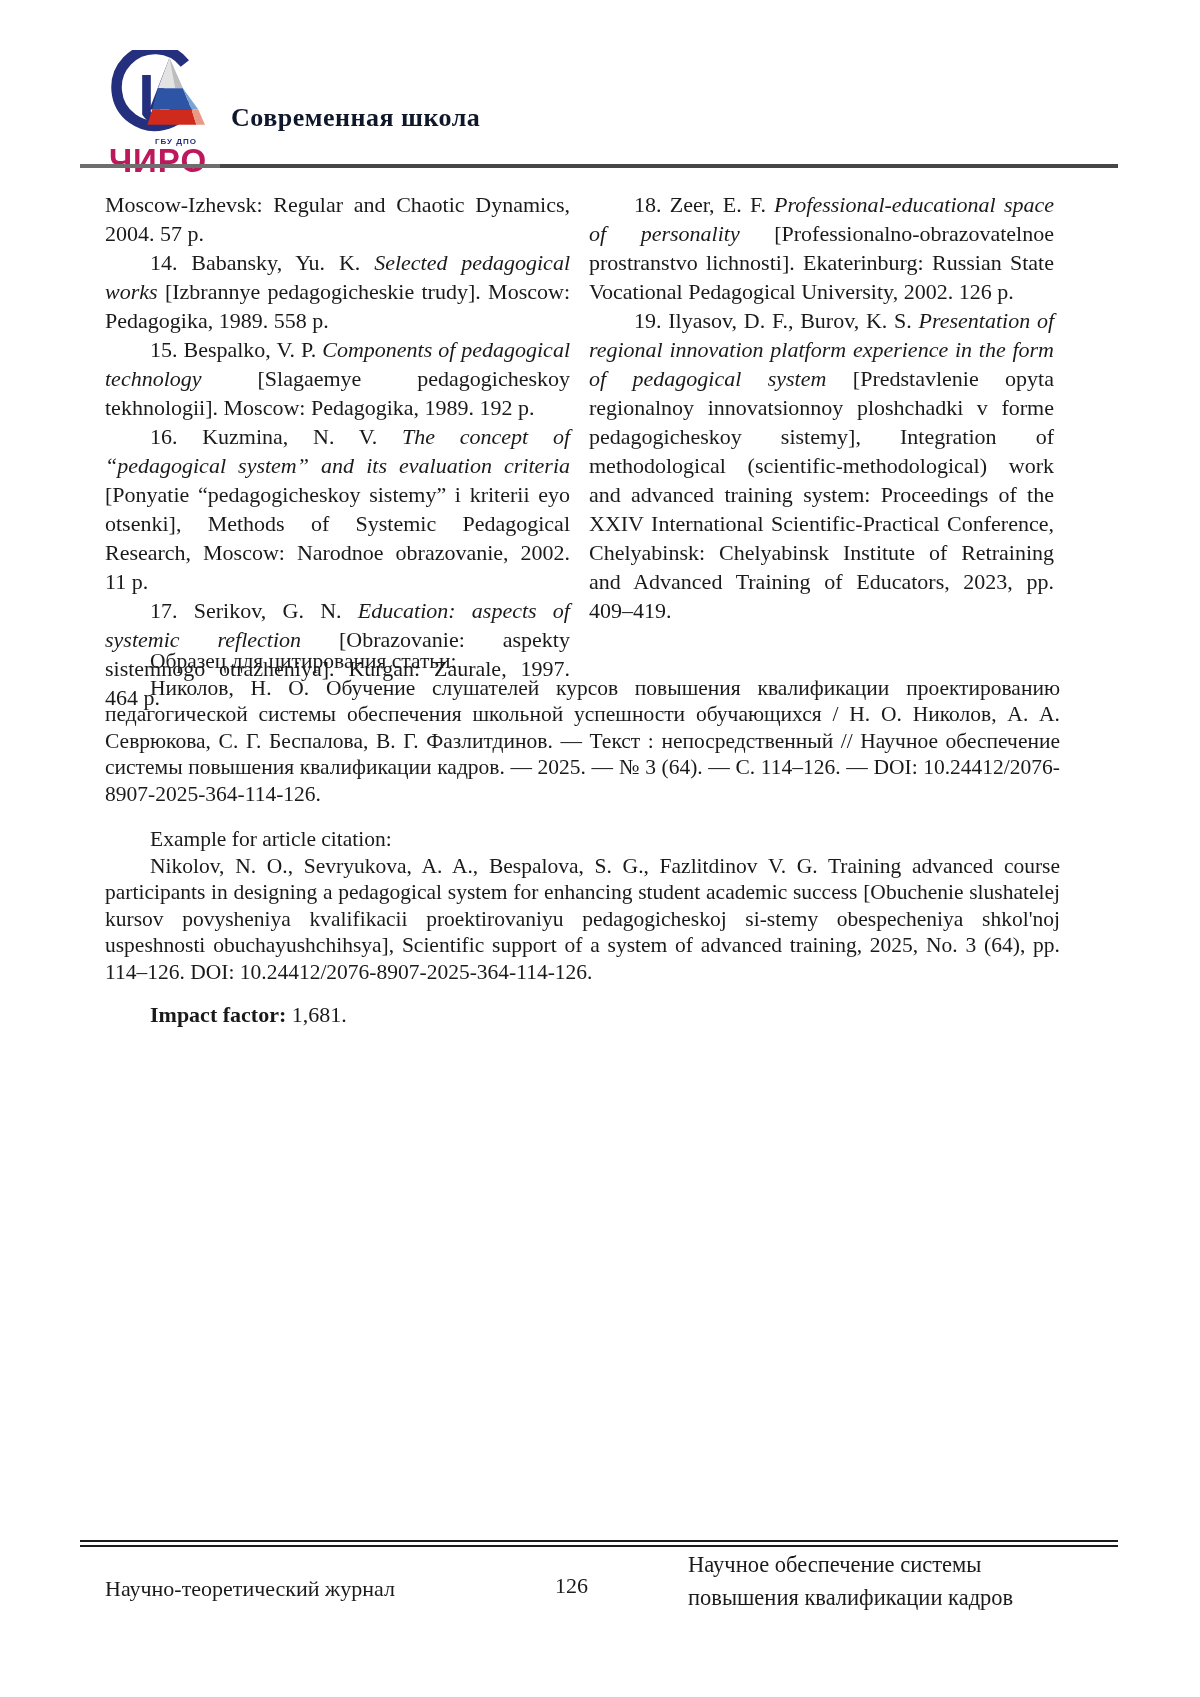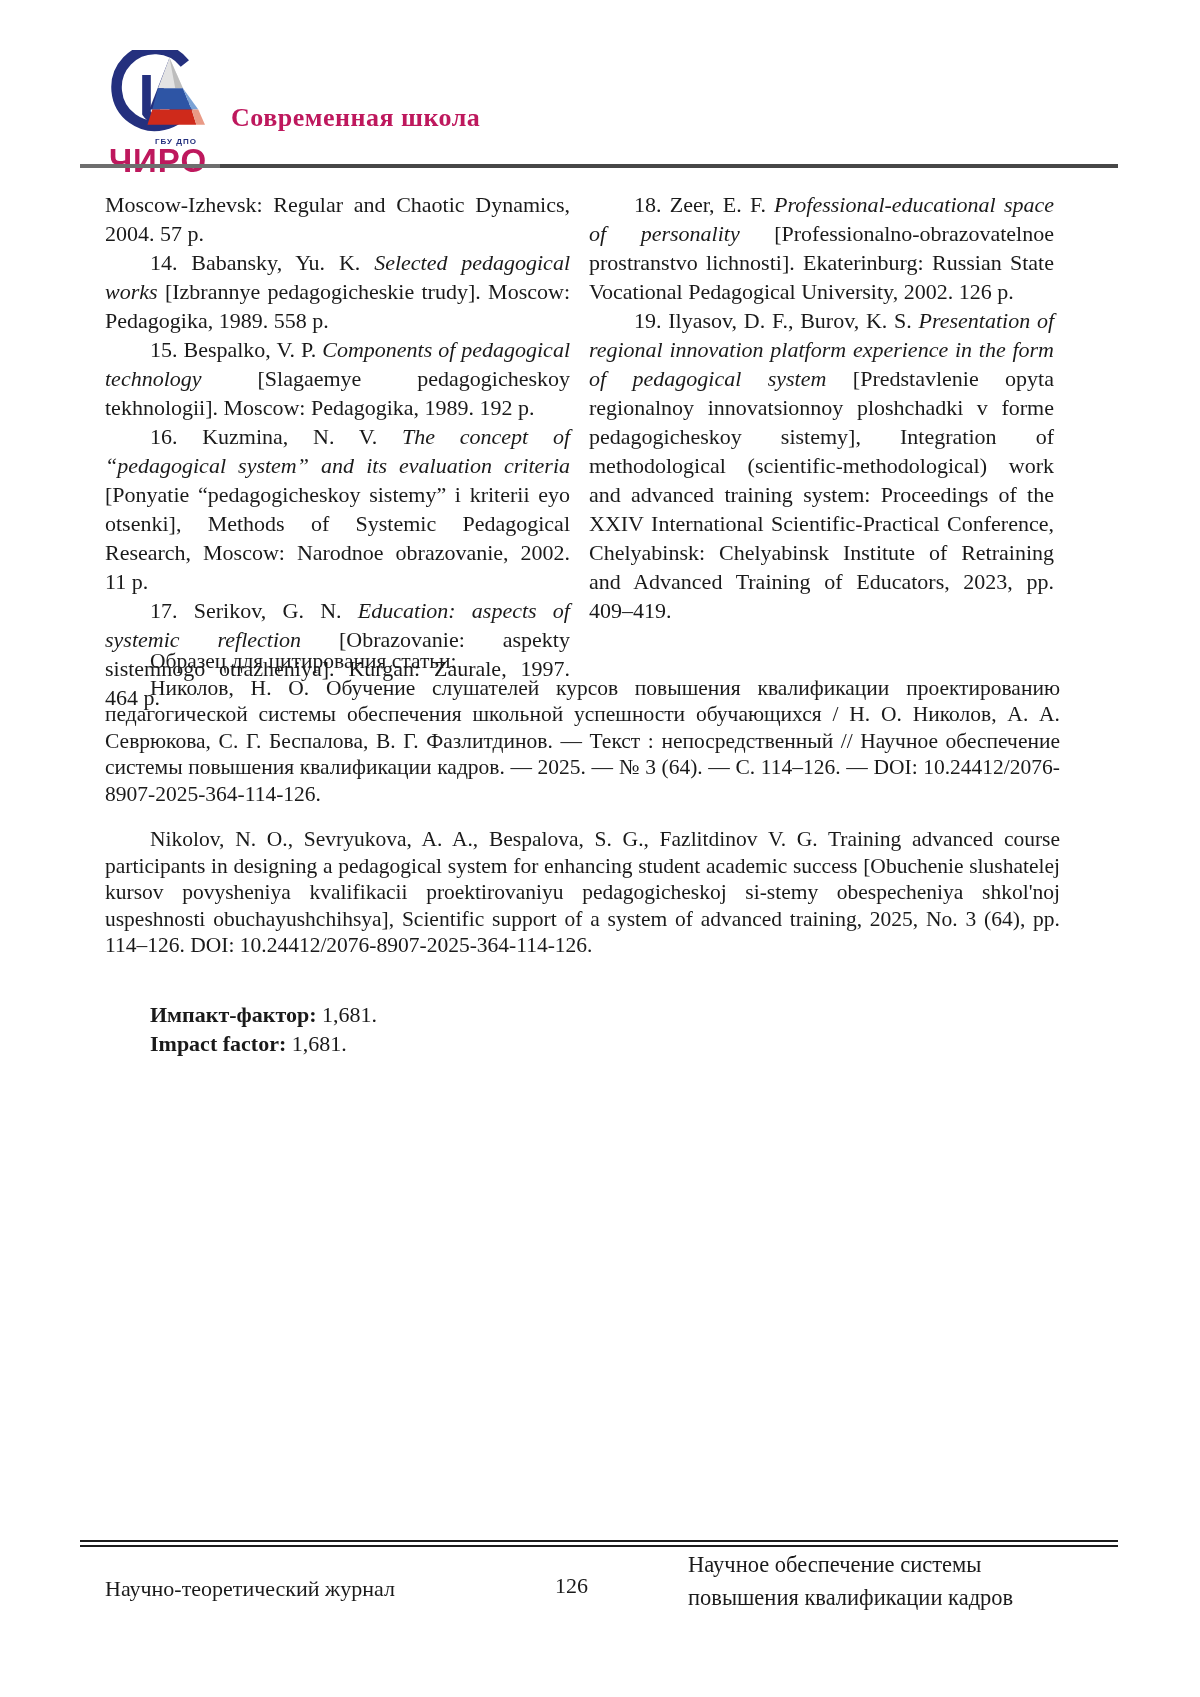--- a/index.html
+++ b/index.html
@@ -25,7 +25,7 @@
   }
   .journal-title{
     position:absolute;left:231px;top:103px;margin:0;
-    font-size:26px;font-weight:bold;color:#be185d;letter-spacing:0.5px;
+    font-size:26px;font-weight:bold;color:#0f172a;letter-spacing:0.5px;
   }
   .header-rule{
     position:absolute;left:80px;top:164px;width:1038px;height:4px;

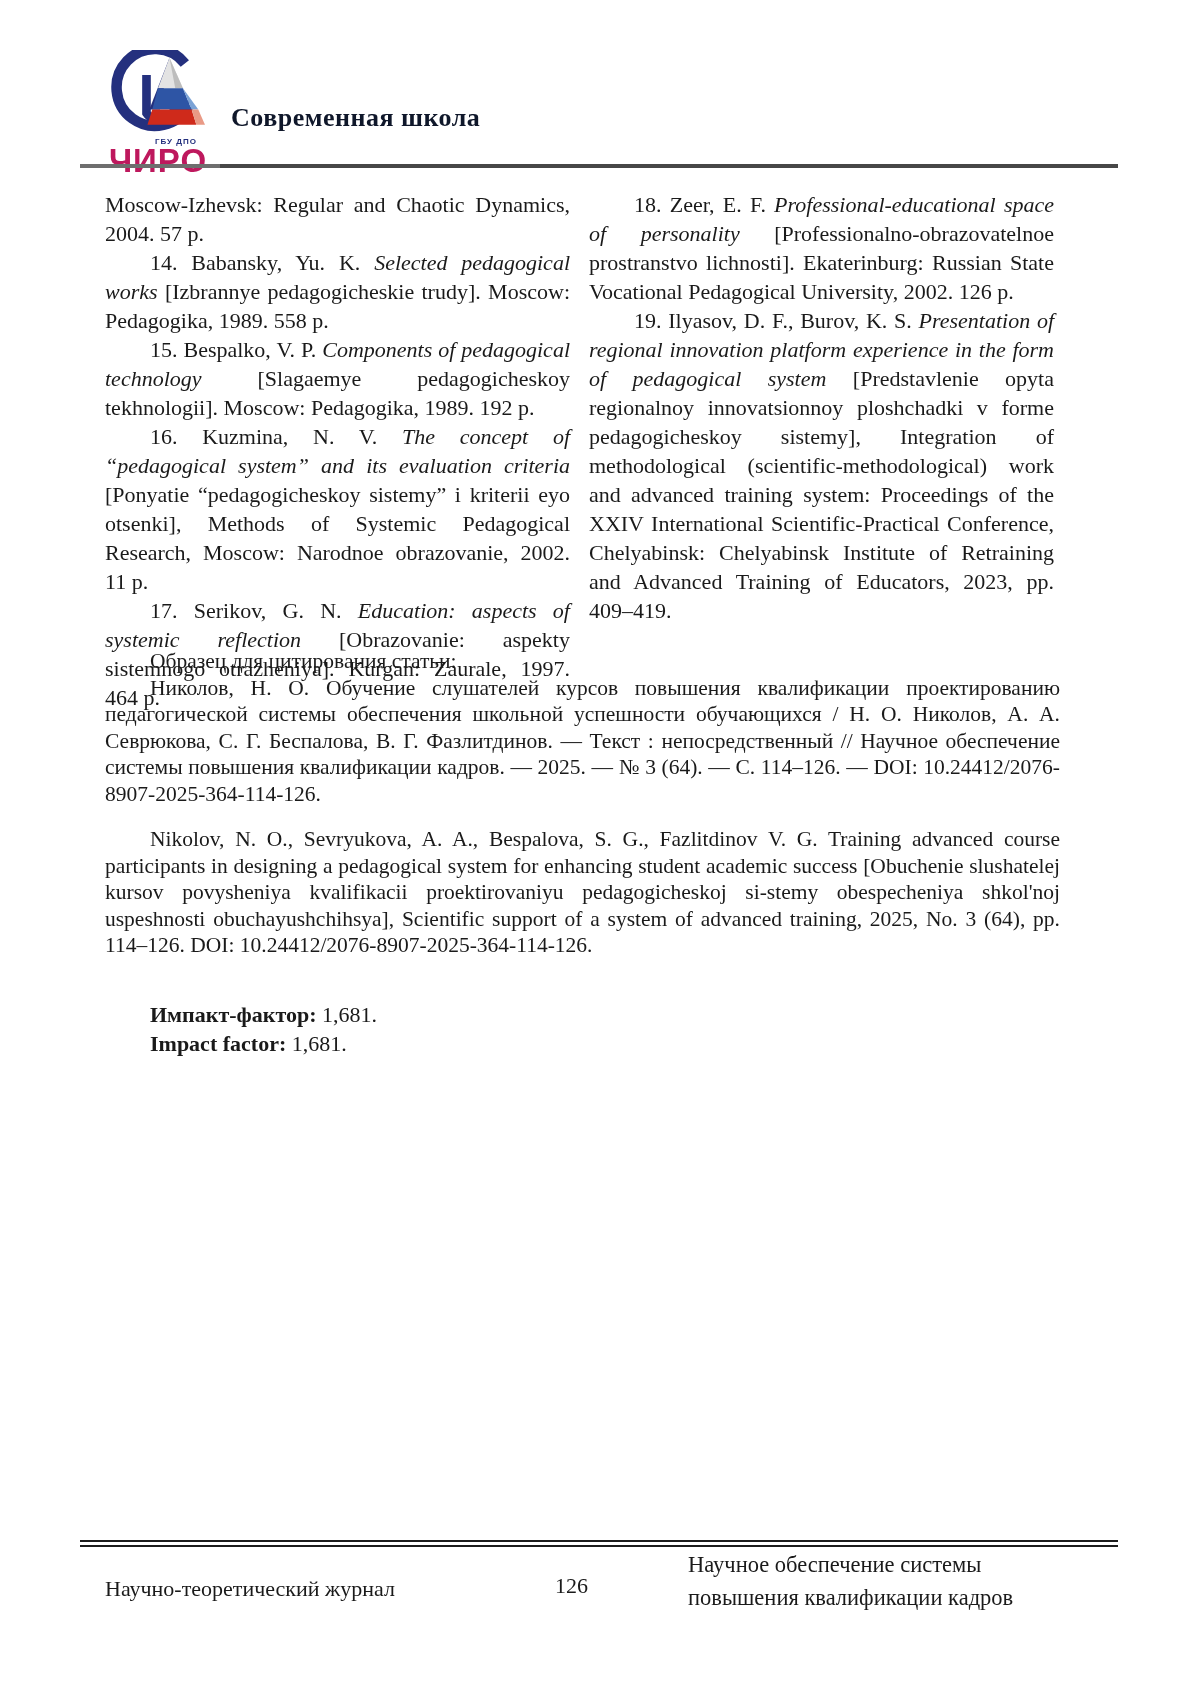--- a/index.html
+++ b/index.html
@@ -100,6 +100,7 @@
   </section>
 
   <section class="cite cite-en">
+    <h2>Example for article citation:</h2>
     <p>Nikolov, N. O., Sevryukova, A. A., Bespalova, S. G., Fazlitdinov V. G. Training advanced course participants in designing a pedagogical system for enhancing student academic success [Obuchenie slushatelej kursov povysheniya kvalifikacii proektirovaniyu pedagogicheskoj si-stemy obespecheniya shkol'noj uspeshnosti obuchayushchihsya], Scientific support of a system of advanced training, 2025, No. 3 (64), pp. 114–126. DOI: 10.24412/2076-8907-2025-364-114-126.</p>
   </section>
 

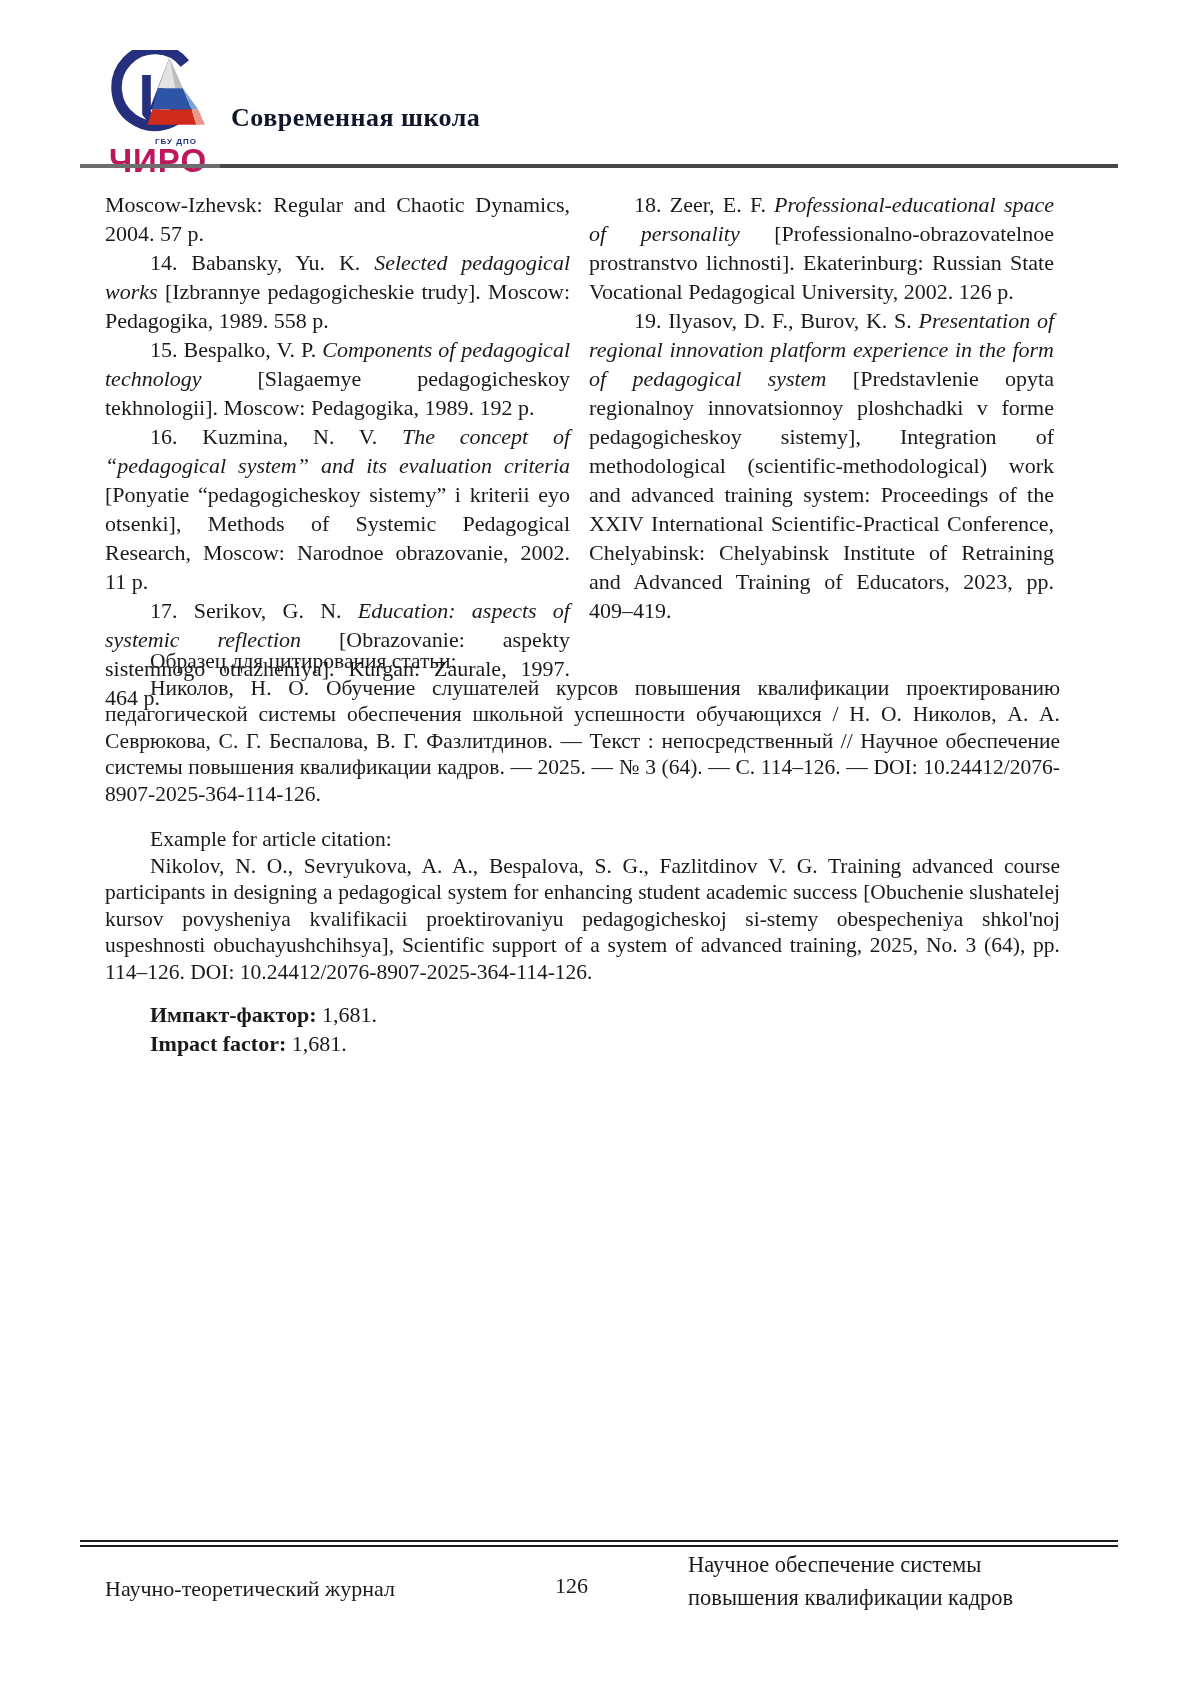--- a/index.html
+++ b/index.html
@@ -105,7 +105,6 @@
   </section>
 
   <section class="impact">
-    <p><b>Импакт-фактор:</b><span> 1,681.</span></p>
     <p><b>Impact factor:</b><span> 1,681.</span></p>
   </section>
 

